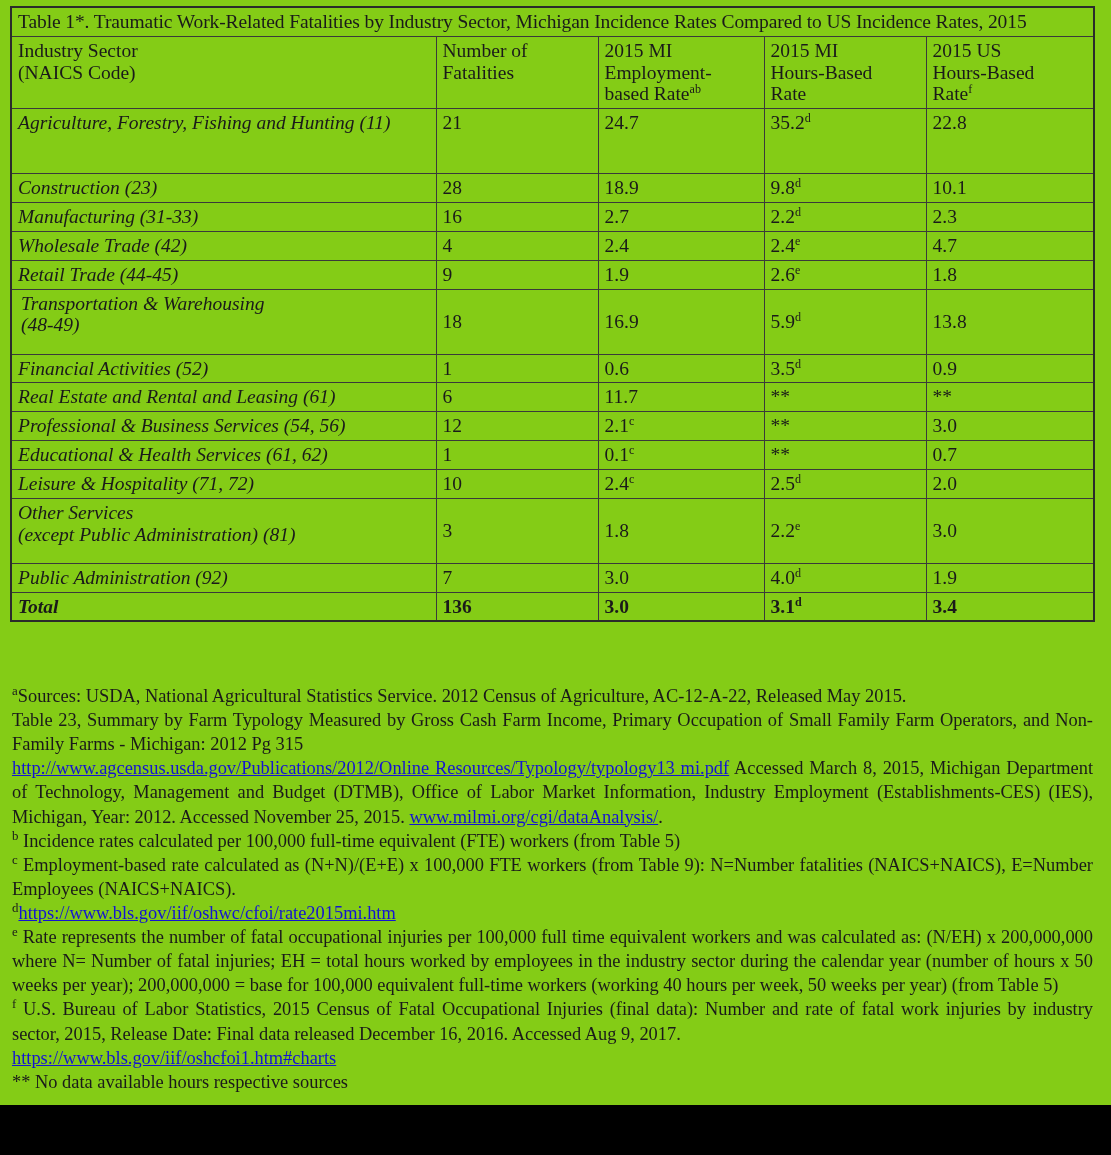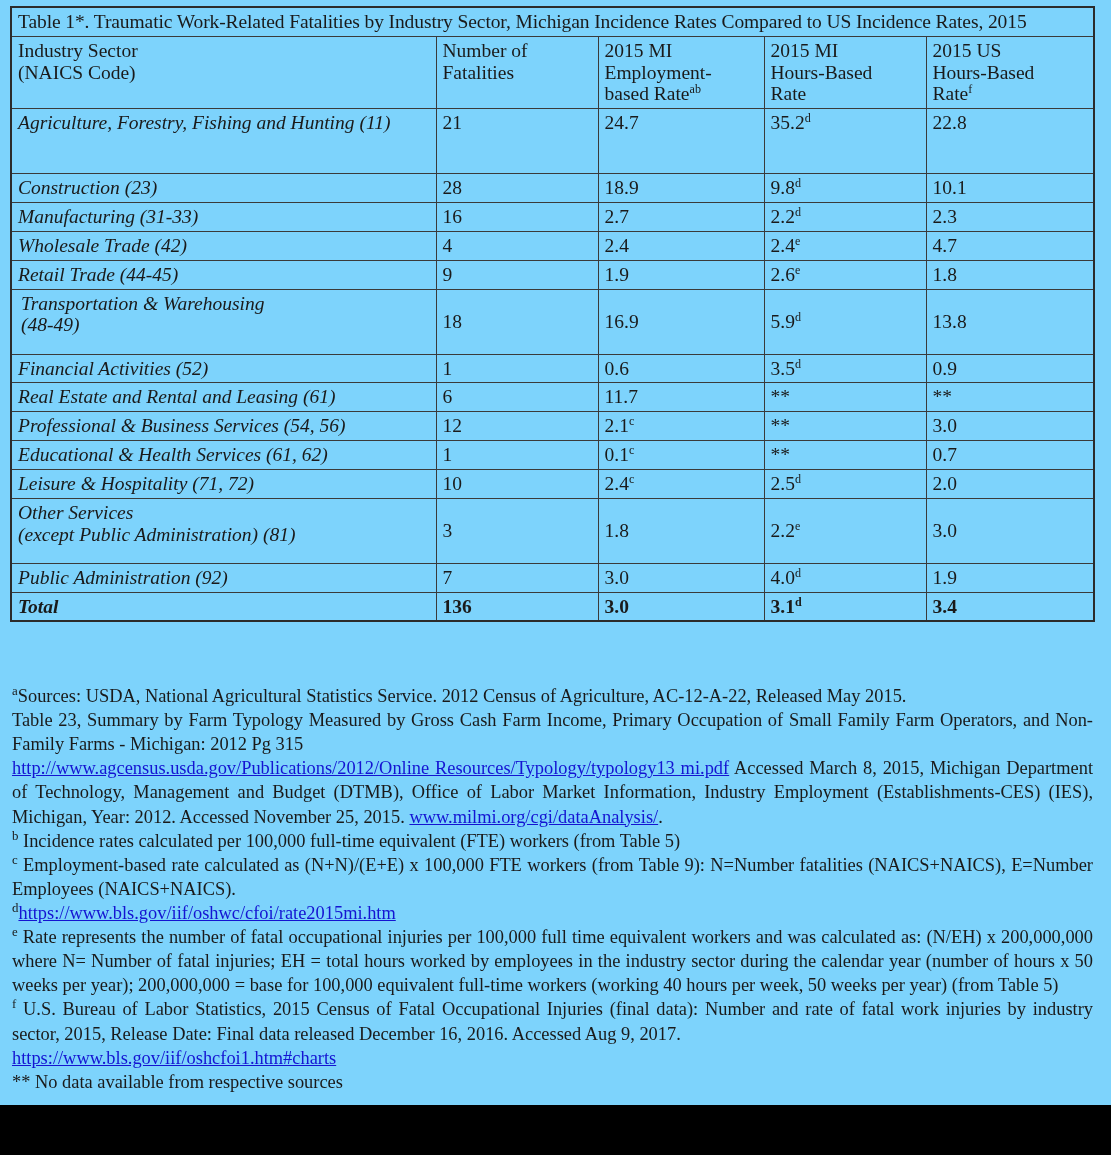--- a/index.html
+++ b/index.html
@@ -22,7 +22,7 @@
     left: 0; top: 0;
     width: 1111px;
     height: 1105px;
-    background: #7dd3fc;
+    background: #84cc16;
     box-sizing: border-box;
   }
 

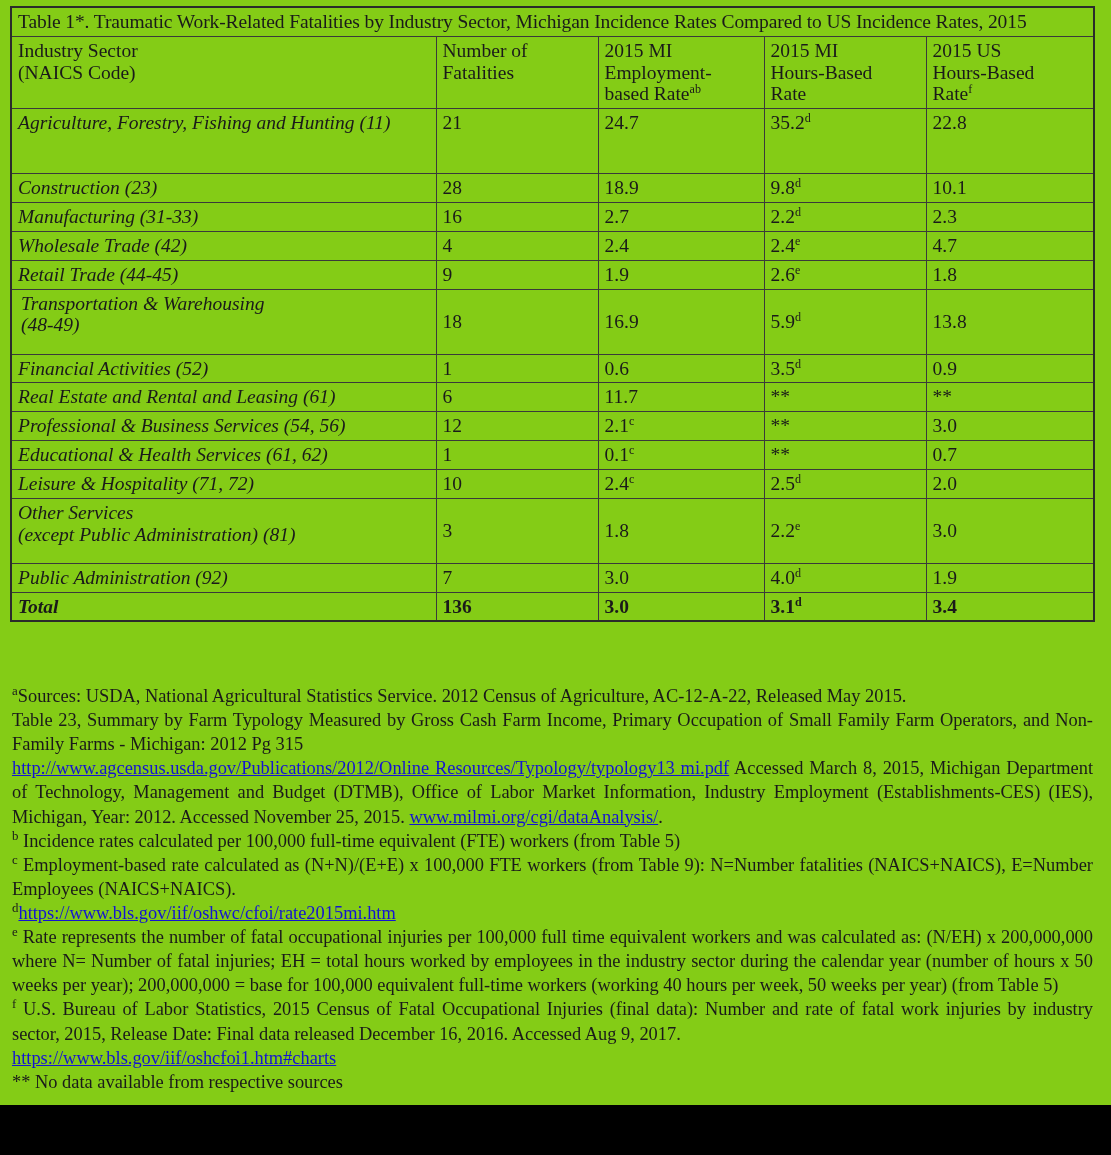--- a/index.html
+++ b/index.html
@@ -328,7 +328,7 @@
 
     <p class="fn noj"><span class="lnk">https://www.bls.gov/iif/oshcfoi1.htm#charts</span></p>
 
-    <p class="fn noj"><span class="dstar">**</span> <span>No data available from respective sources</span></p>
+    <p class="fn noj"><span class="dstar">**</span> <span>No data available hours respective sources</span></p>
 
   </div>
 

